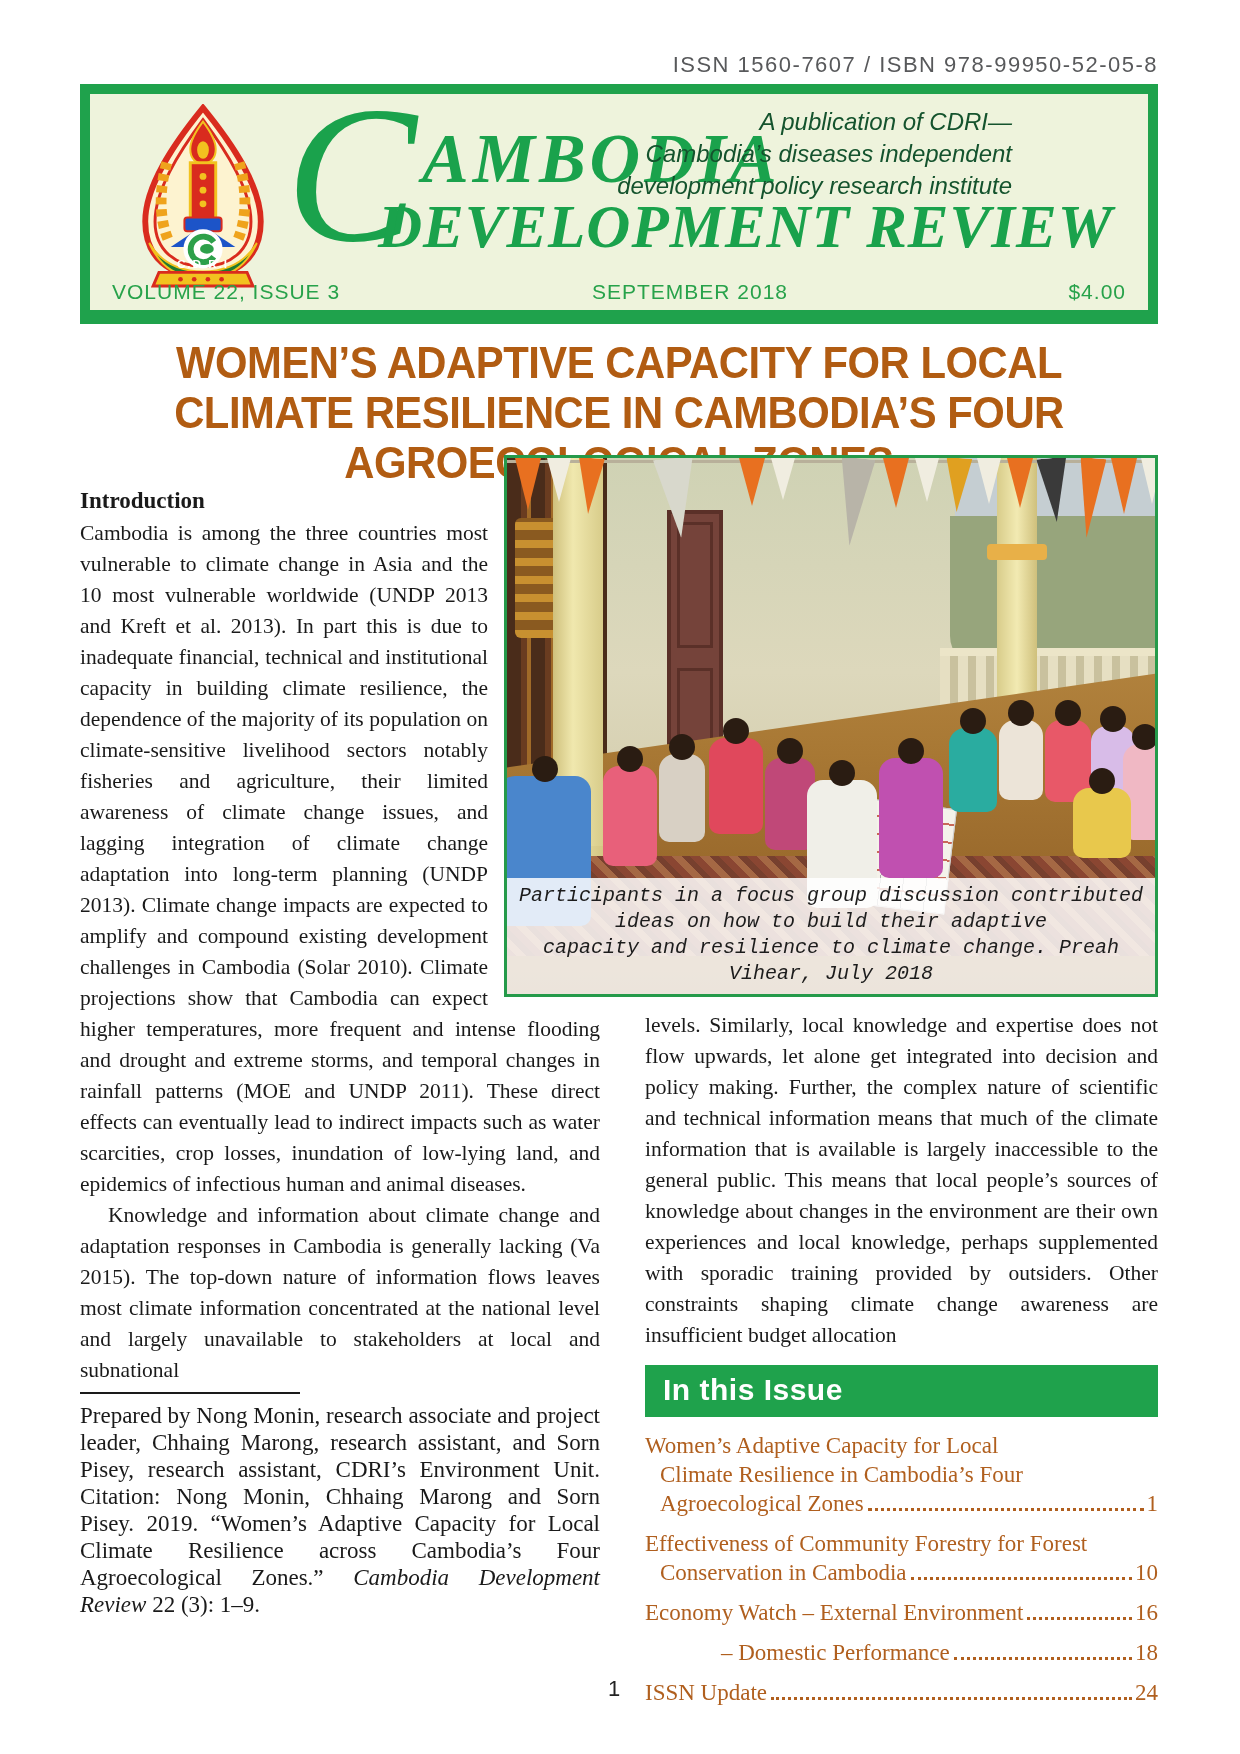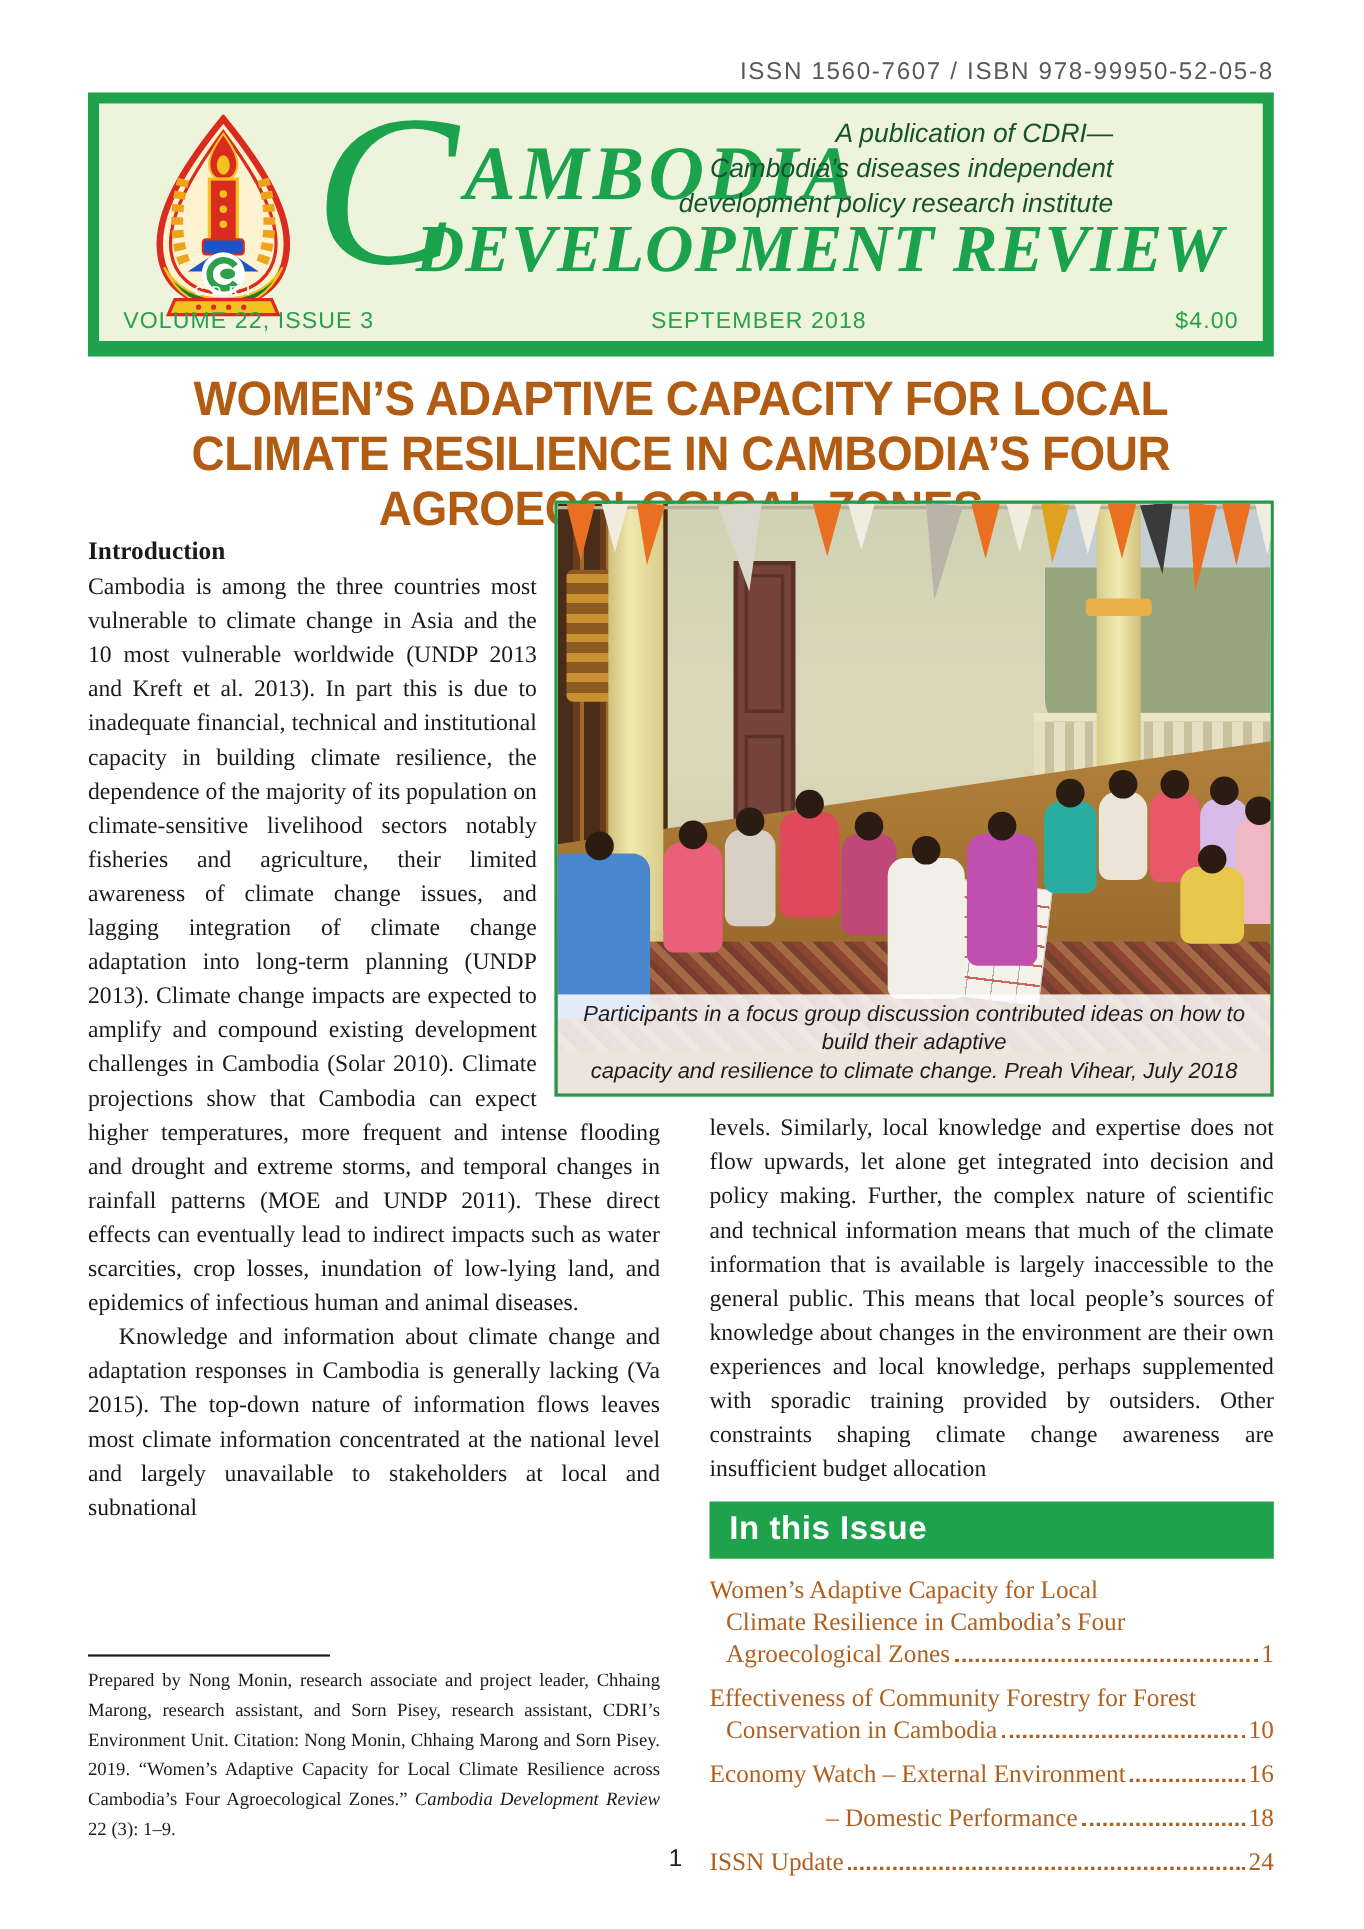--- a/index.html
+++ b/index.html
@@ -80,7 +80,7 @@
   .fline{left:0;right:0;top:2px;height:3px;background:#b8b09a;}
   .caption{position:absolute;left:0;right:0;bottom:0;background:rgba(255,255,255,0.84);
            padding:5px 8px 7px;font-style:italic;font-size:20px;line-height:26px;
-           color:#1c1c1c;text-align:center;font-family:Liberation Sans, sans-serif;z-index:5;}
+           color:#1c1c1c;text-align:center;font-family:Liberation Mono, monospace;z-index:5;}
 
   
   .col1{position:absolute;left:80px;top:487px;width:520px;

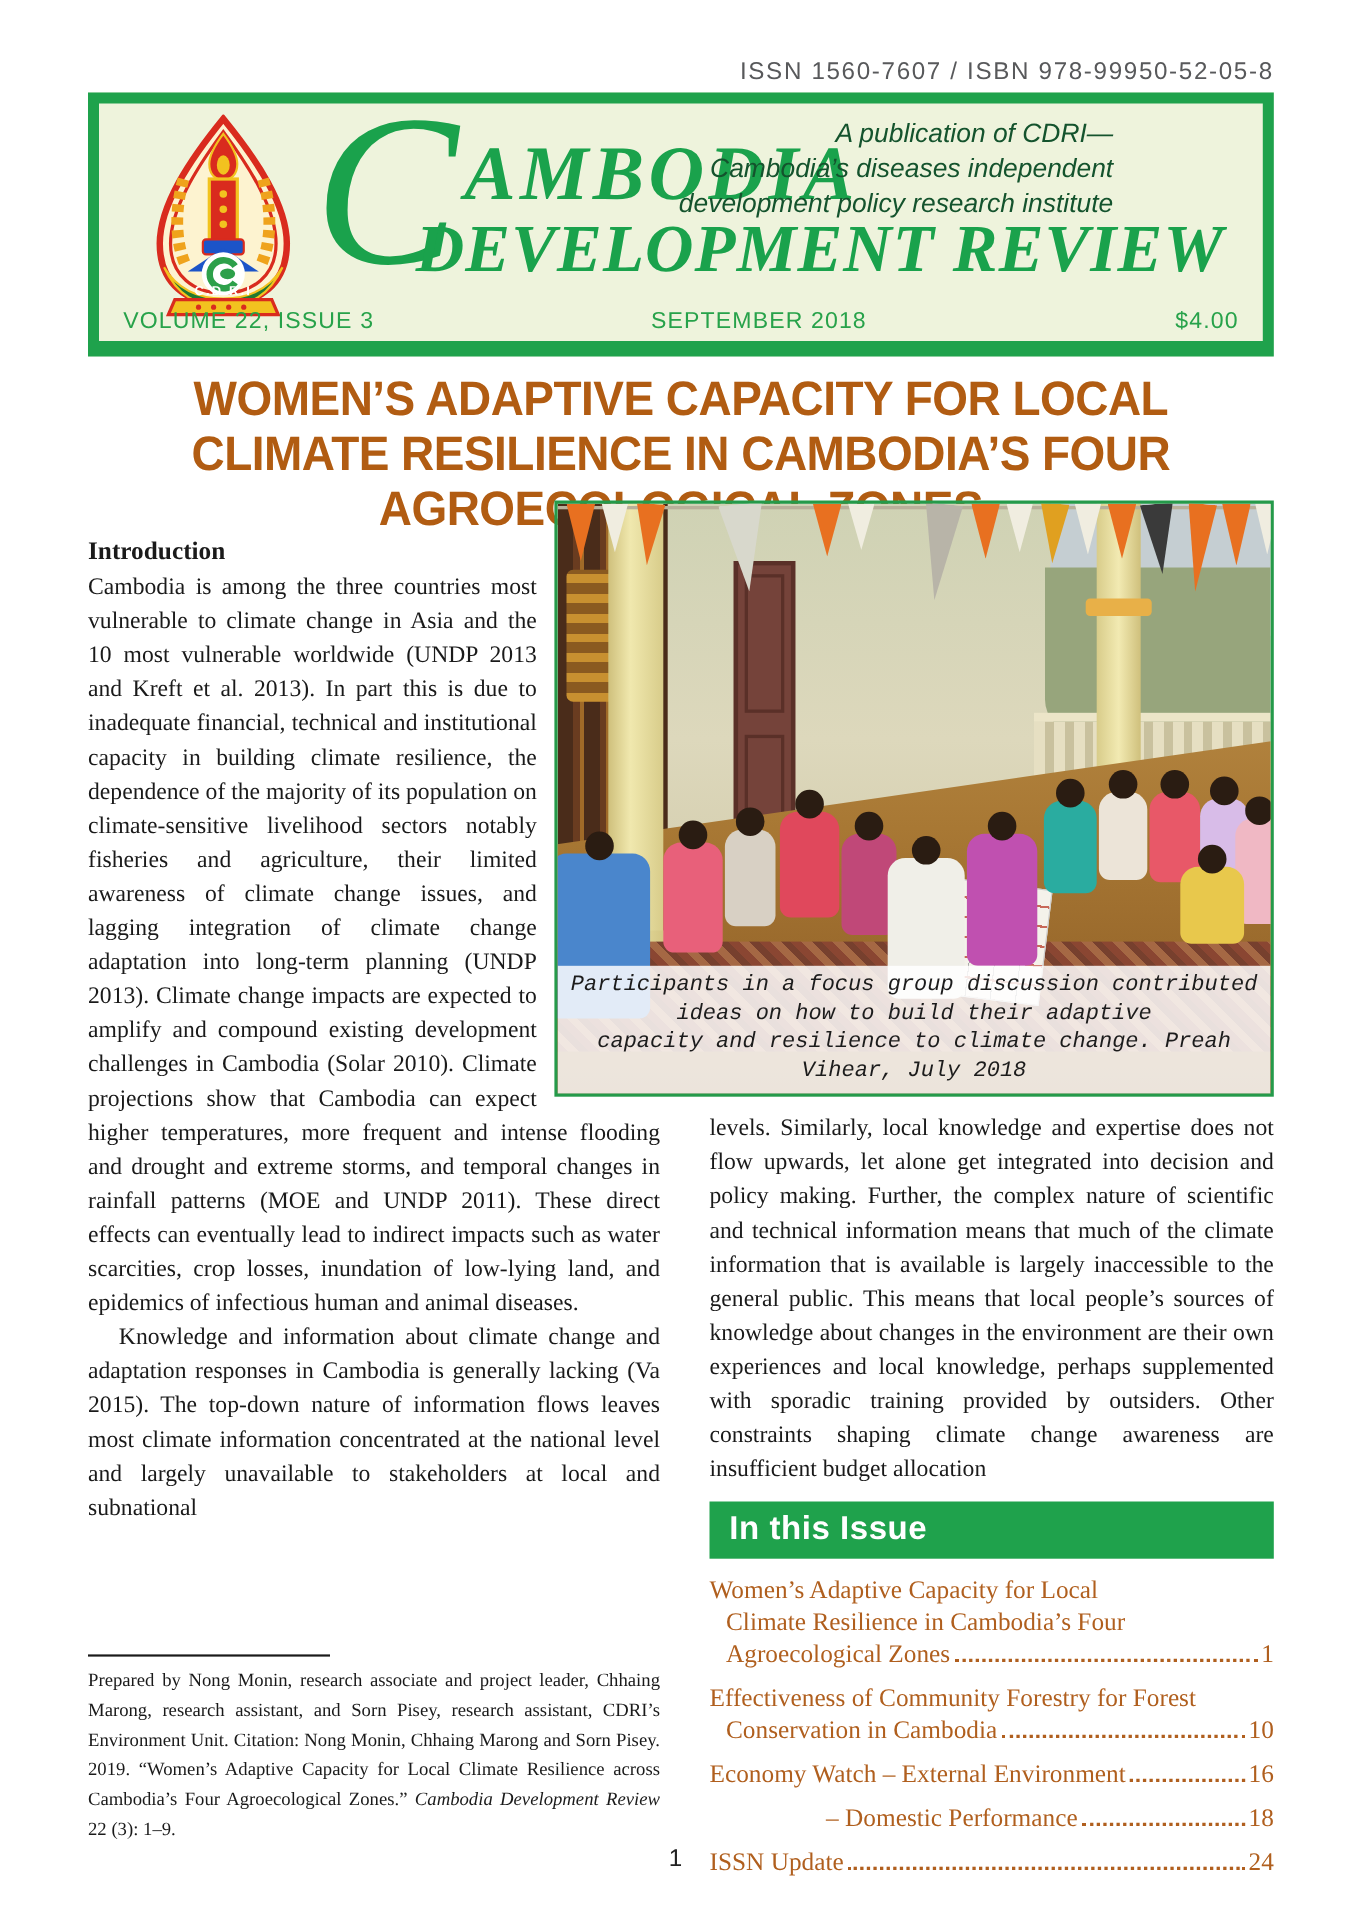--- a/index.html
+++ b/index.html
@@ -94,8 +94,8 @@
   .col2 p{margin:0;}
 
   
-  .footnote{position:absolute;left:80px;top:1504px;width:520px;
-            font-size:17px;line-height:27px;text-align:justify;}
+  .footnote{position:absolute;left:80px;top:1392px;width:520px;
+            font-size:23px;line-height:27px;text-align:justify;}
   .fn-rule{width:220px;border-top:2px solid #1a1a1a;margin-bottom:8px;}
   .footnote i{font-style:italic;}
 

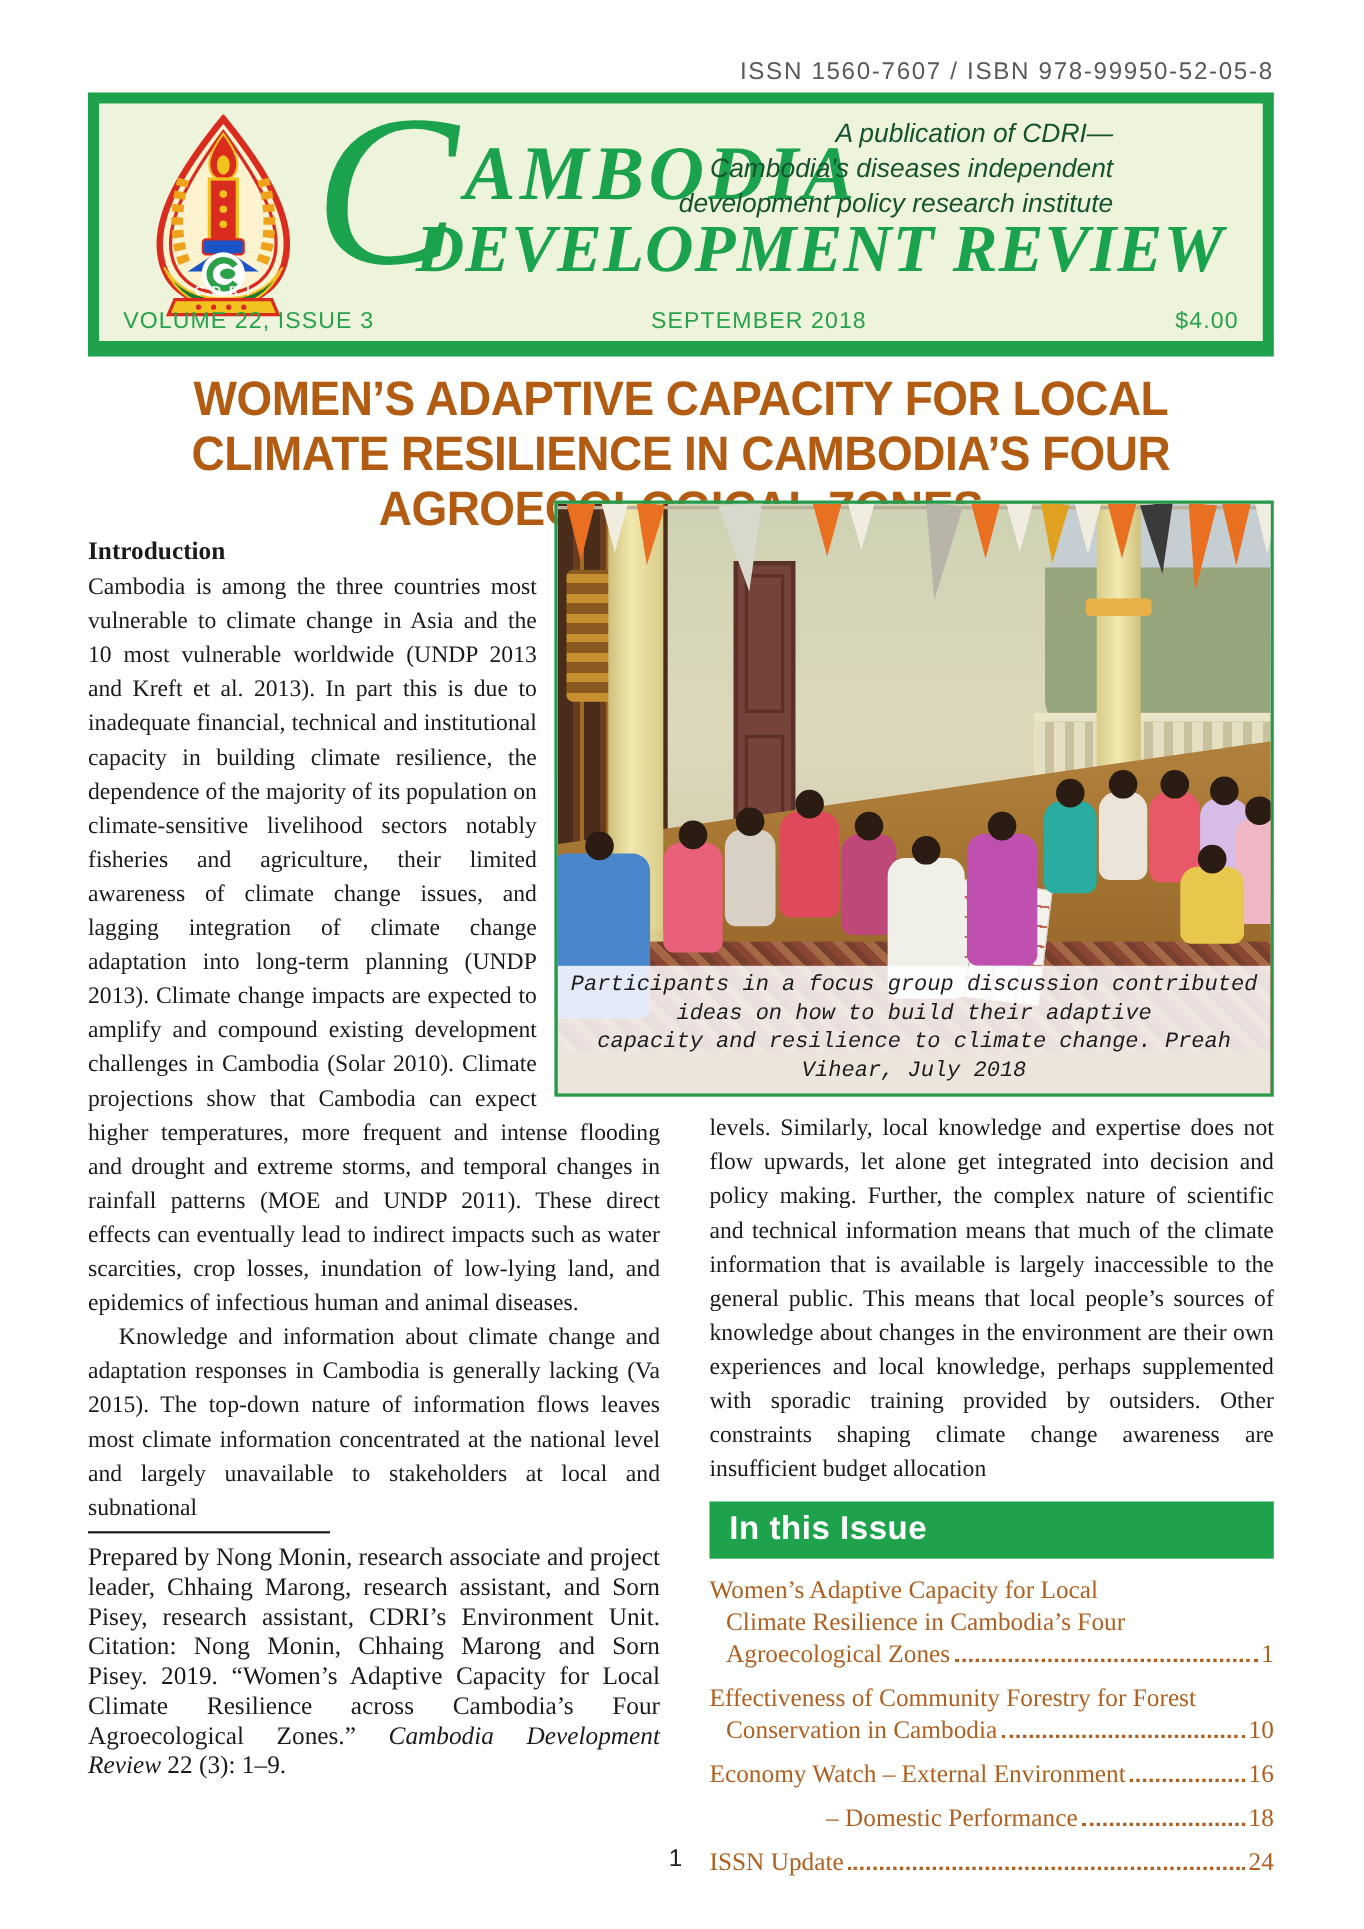--- a/index.html
+++ b/index.html
@@ -111,7 +111,7 @@
   .toc-leader{display:flex;align-items:baseline;}
   .toc-leader .dots{flex:1;border-bottom:3px dotted #b05f1e;margin:0 3px 5px 4px;}
   .toc-leader .pg{flex:none;}
-  .dom-shift{margin-left:106px;}
+  .dom-shift{margin-left:76px;}
 
   
   .pagenum{position:absolute;left:608px;top:1676px;font-size:22px;

